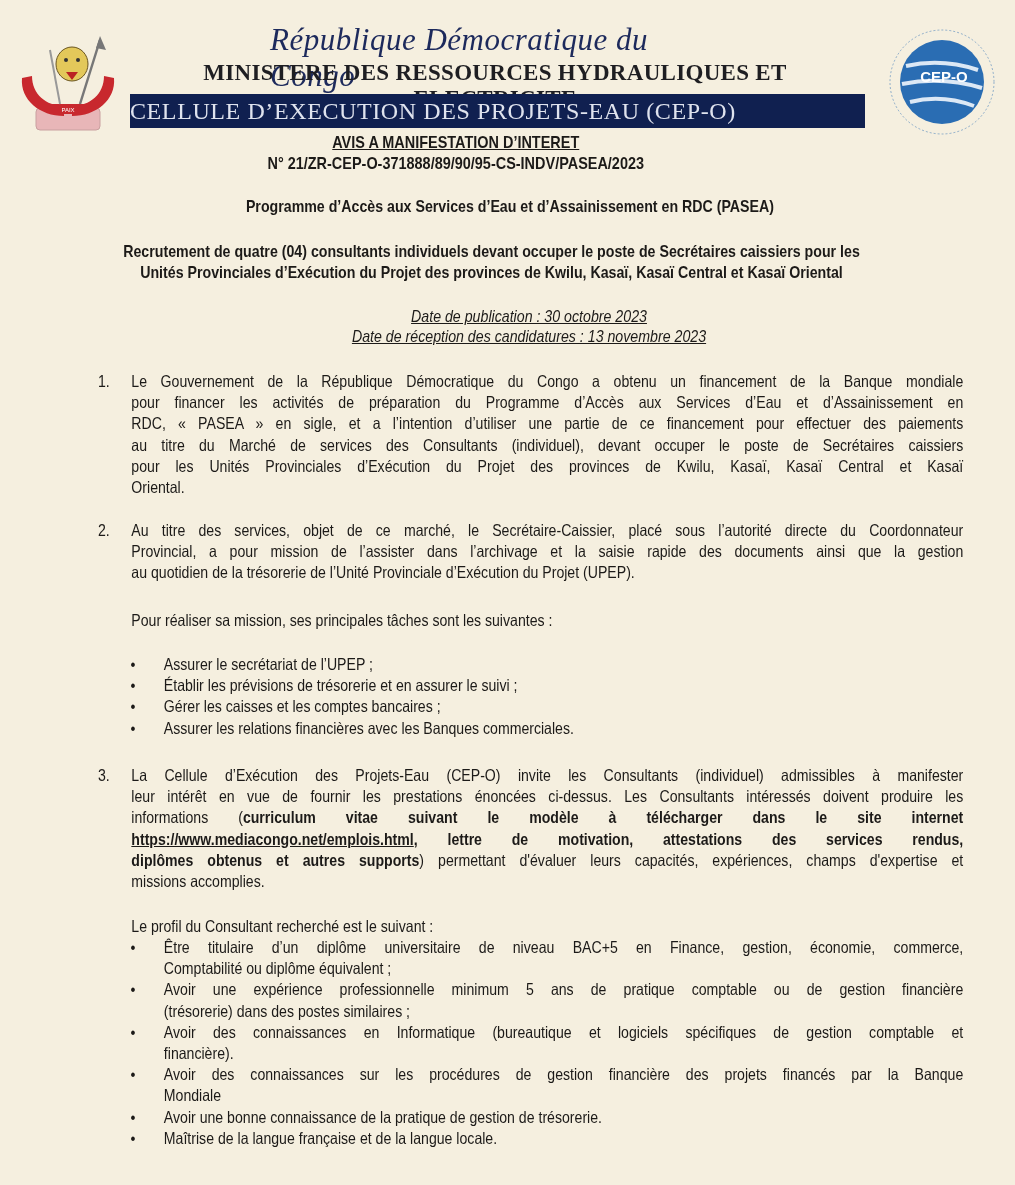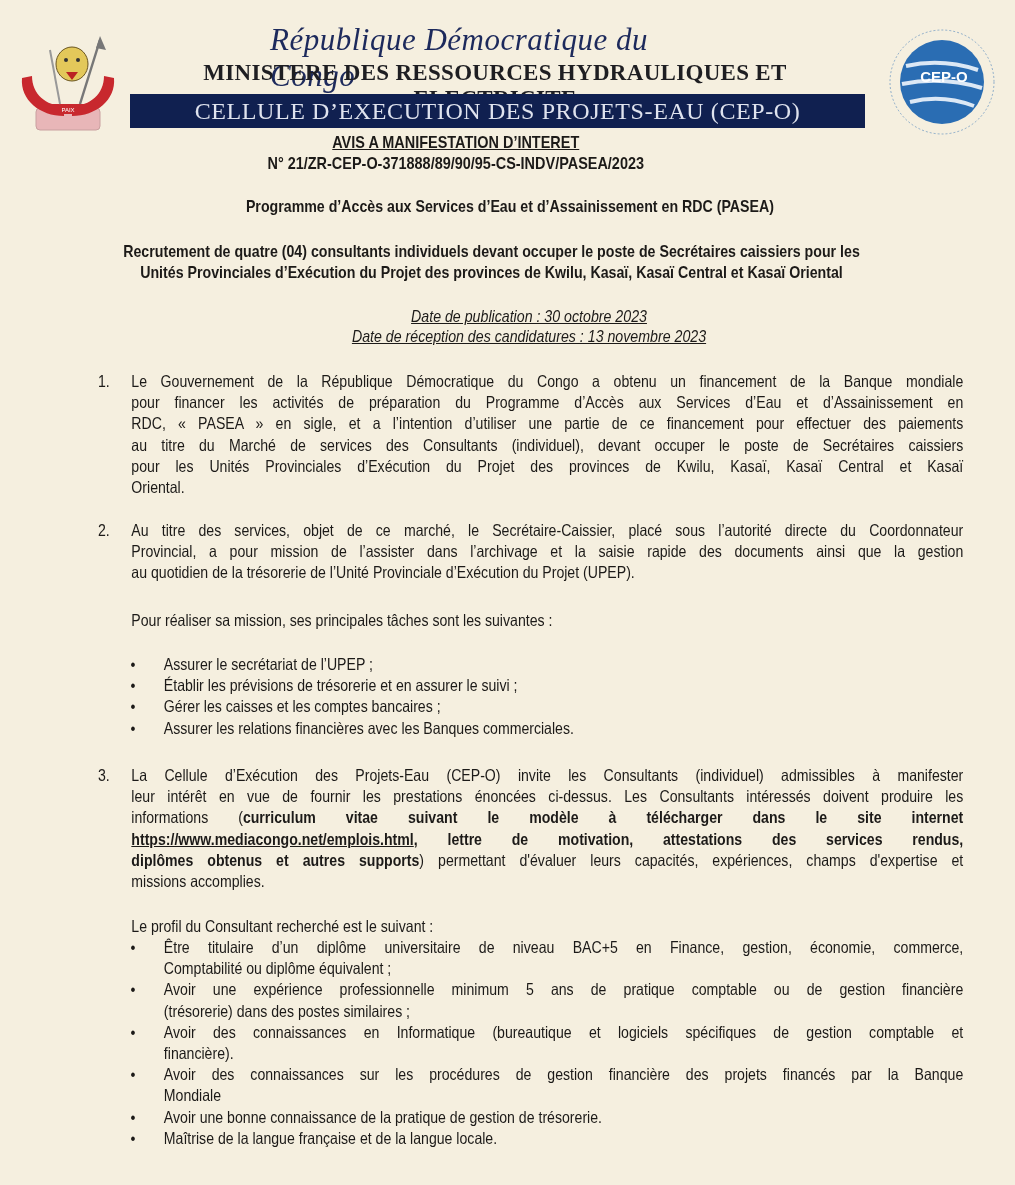--- a/index.html
+++ b/index.html
@@ -29,7 +29,7 @@
     background: #102050;
   }
   .banner-text {
-    position: absolute; left: 130px; top: 95px; width: 735px; text-align: center;
+    position: absolute; left: 130px; top: 95px; width: 735px; 
     font-size: 24px; color: #dfe3ee; letter-spacing: 0.6px; line-height: 32px;
   }
 

